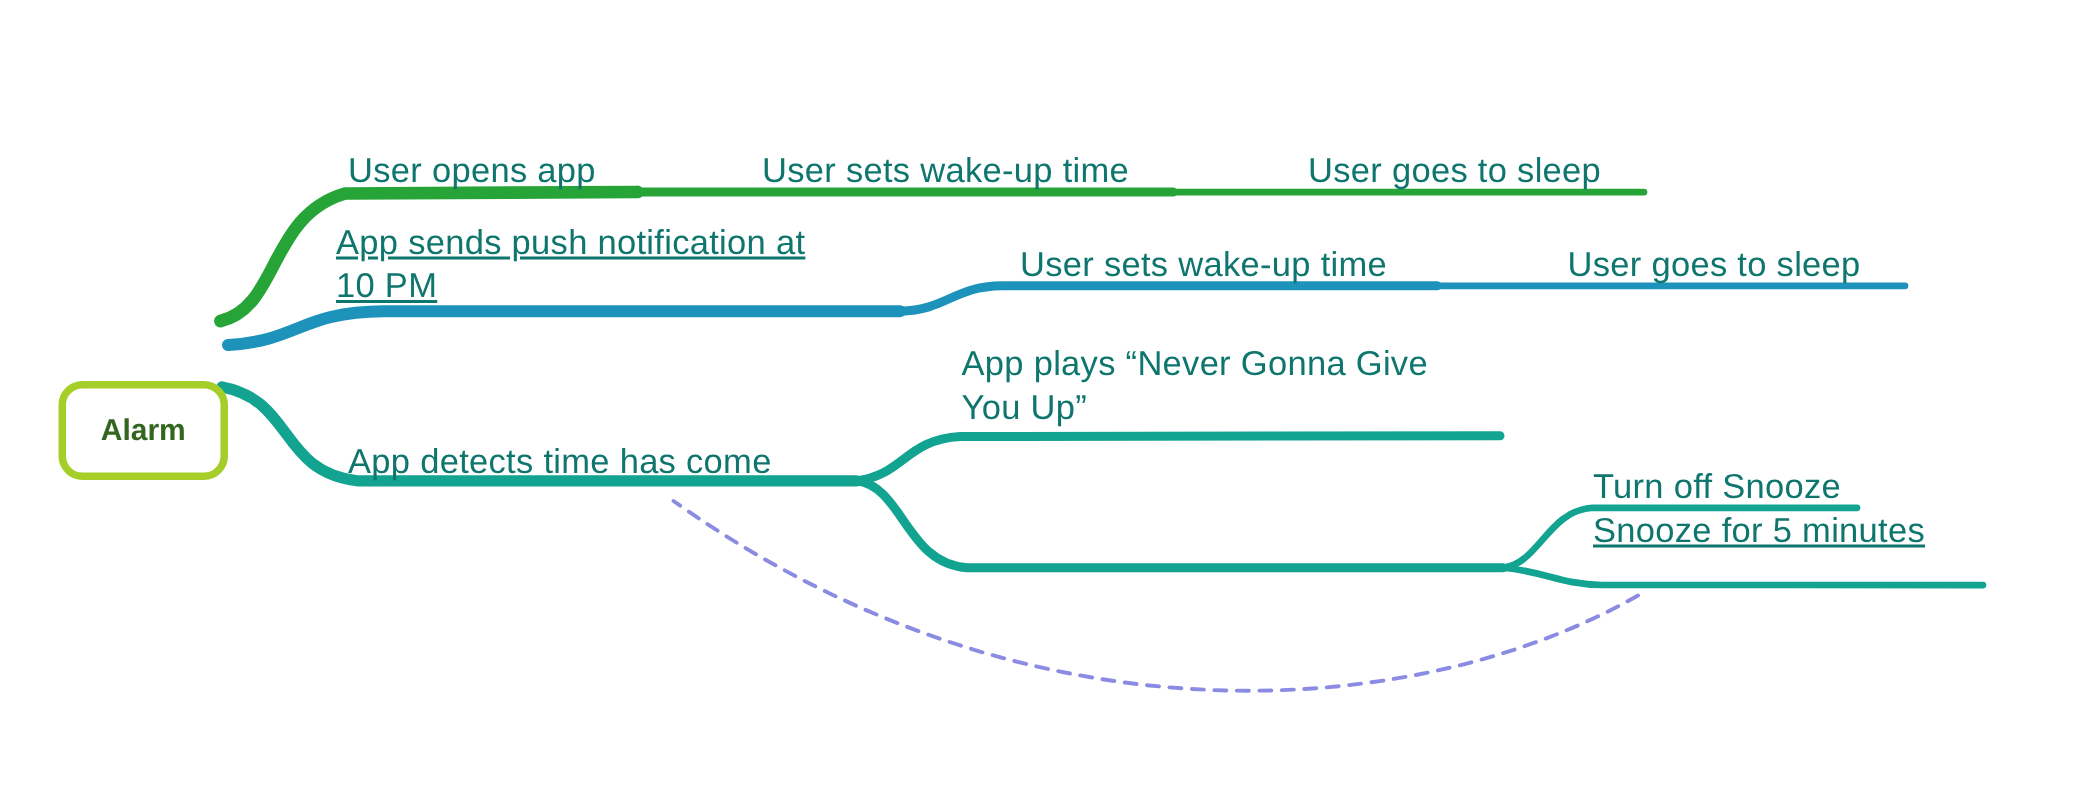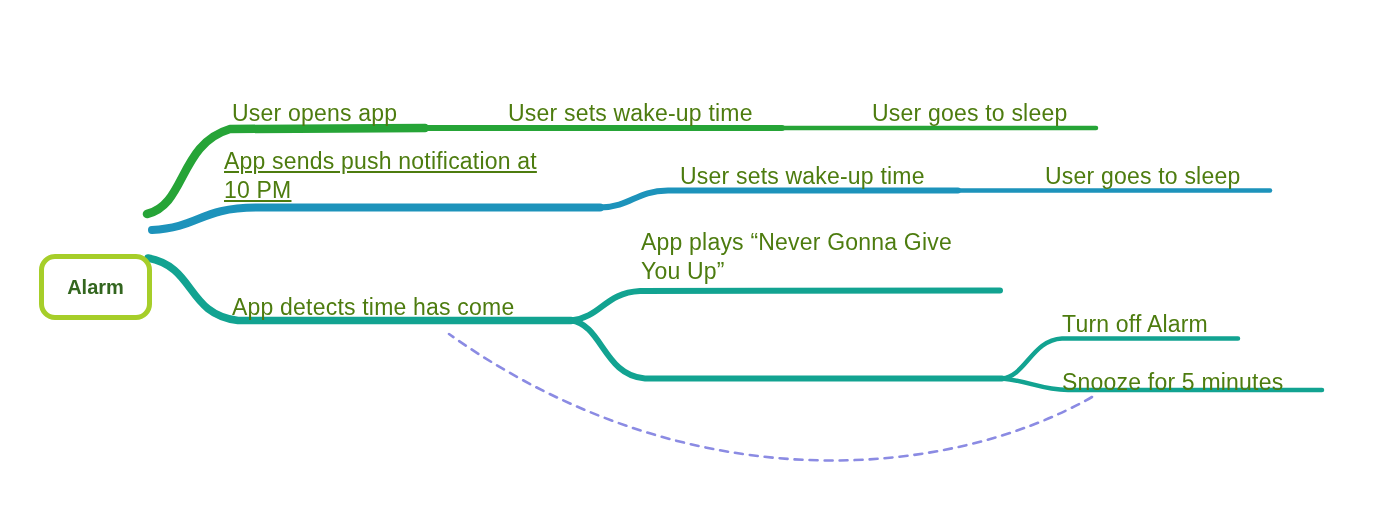--- a/index.html
+++ b/index.html
@@ -31,7 +31,7 @@
     position: absolute;
     font-size: 23px;
     line-height: 29px;
-    color: #4d7c0f;
+    color: #0f766e;
     white-space: pre-line;
     letter-spacing: 0.2px;
   }

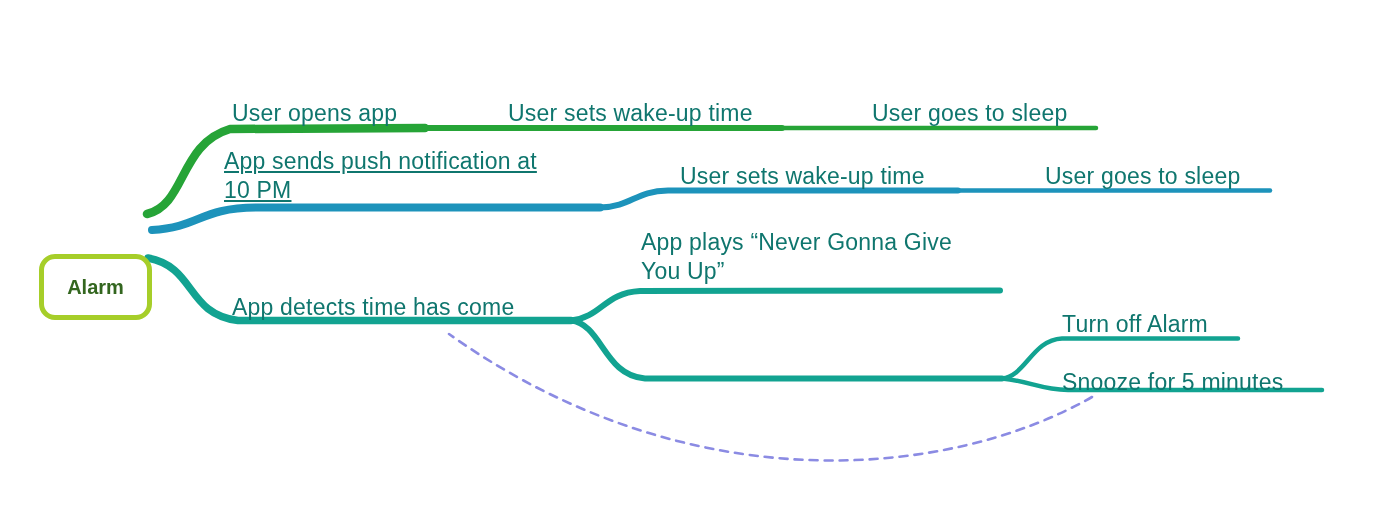--- a/index.html
+++ b/index.html
@@ -103,7 +103,7 @@
   <div class="label" style="left:641px; top:228px; width:370px;">App plays “Never Gonna Give
 You Up”</div>
   <div class="label" style="left:232px; top:293px;">App detects time has come</div>
-  <div class="label" style="left:1062px; top:310px;">Turn off Alarm</div>
+  <div class="label" style="left:1062px; top:310px;">Turn off Snooze</div>
   <div class="label" style="left:1062px; top:368px;">Snooze for 5 minutes</div>
 
 </div>

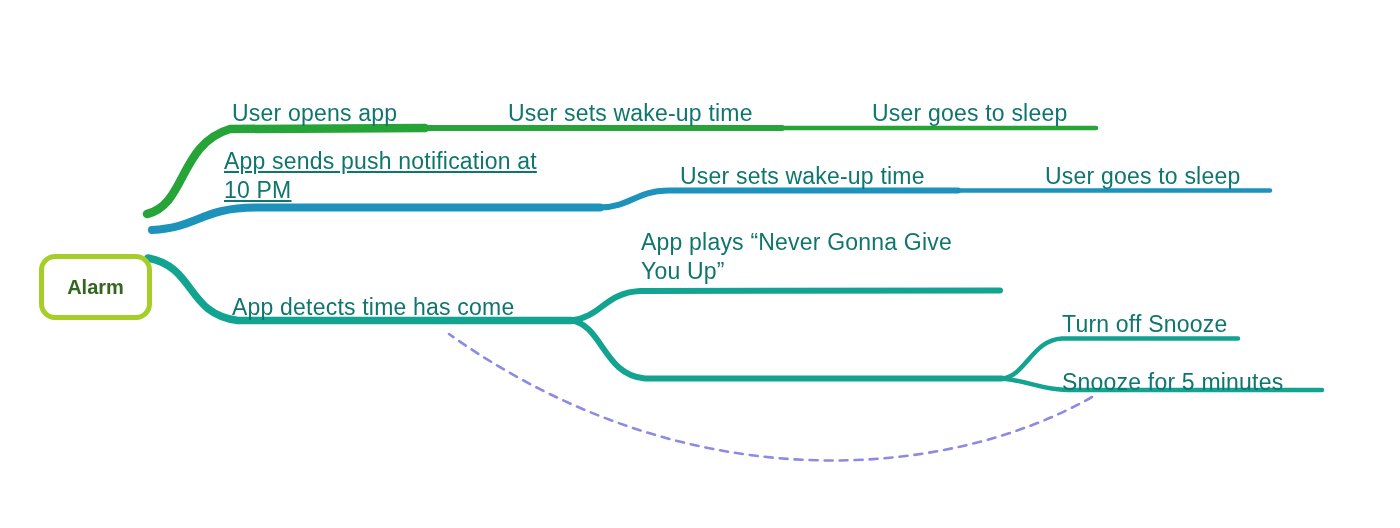--- a/index.html
+++ b/index.html
@@ -104,7 +104,7 @@
 You Up”</div>
   <div class="label" style="left:232px; top:293px;">App detects time has come</div>
   <div class="label" style="left:1062px; top:310px;">Turn off Snooze</div>
-  <div class="label" style="left:1062px; top:368px;">Snooze for 5 minutes</div>
+  <div class="label" style="left:1062px; top:339px;text-decoration:underline;">Snooze for 5 minutes</div>
 
 </div>
 

